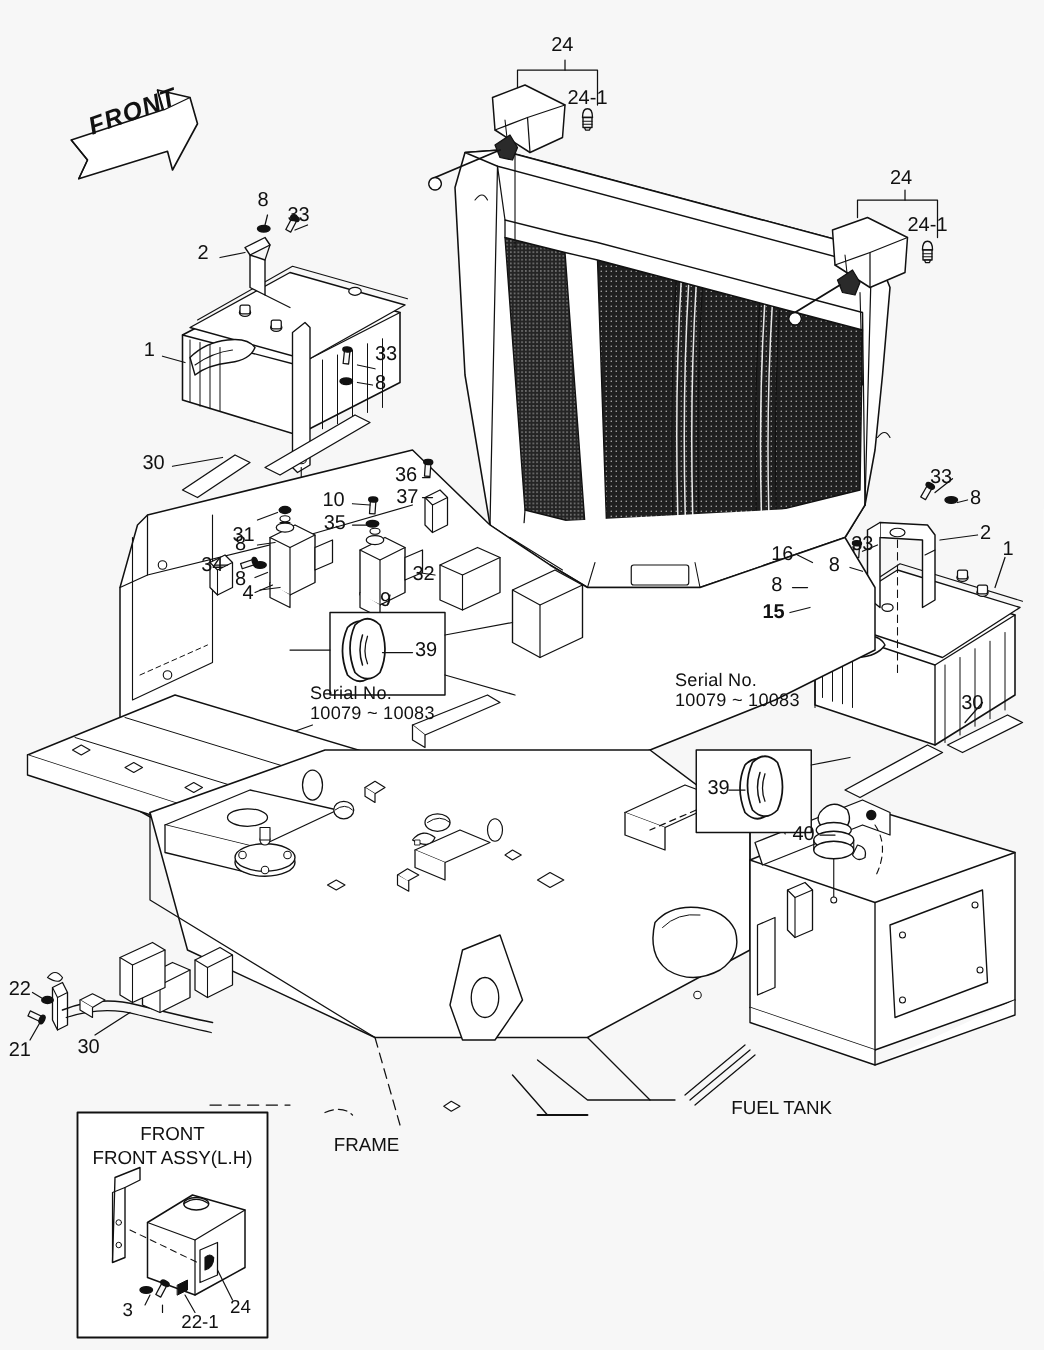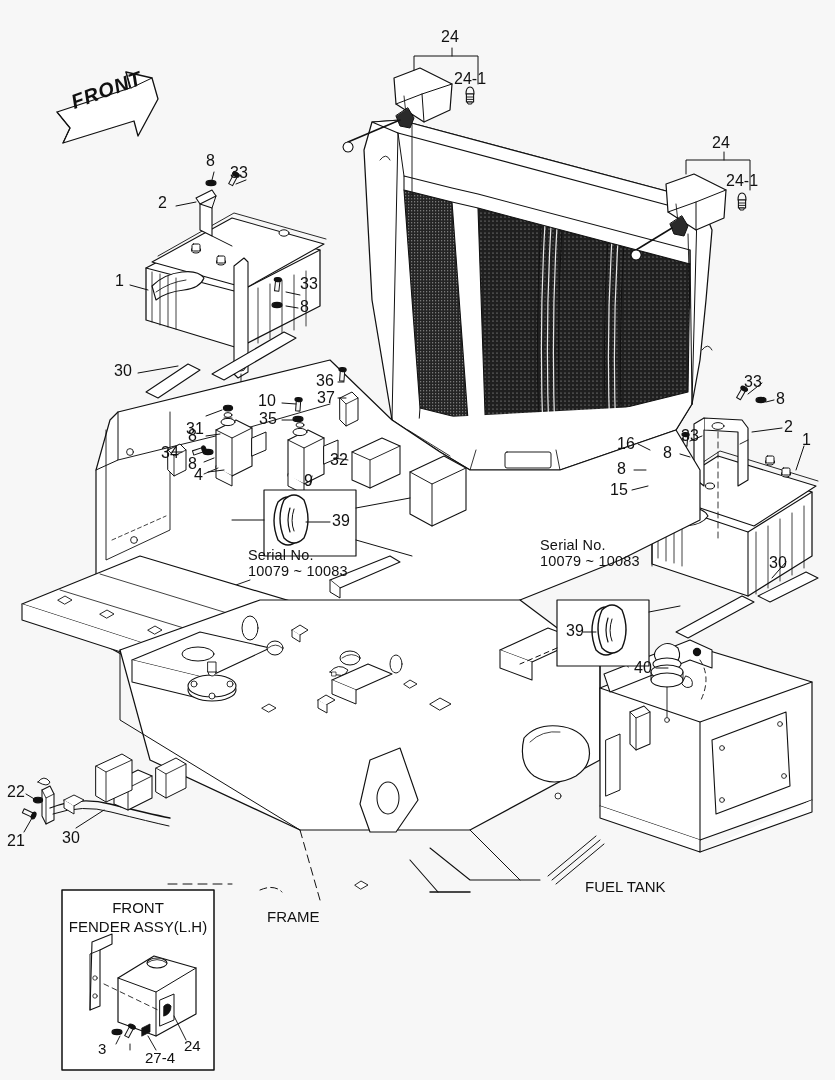--- a/index.html
+++ b/index.html
@@ -590,7 +590,7 @@
   <div class="lbl num" style="left:681px;top:427px;">33</div>
   <div class="lbl num" style="left:663px;top:444px;">8</div>
   <div class="lbl num" style="left:617px;top:460px;">8</div>
-  <div class="lbl num" style="left:610px;top:481px;">15</div>
+  <div class="lbl num" style="left:610px;top:481px;font-weight:bold;">15</div>
   <div class="lbl num" style="left:769px;top:554px;">30</div>
   <div class="lbl num" style="left:634px;top:659px;">40</div>
 

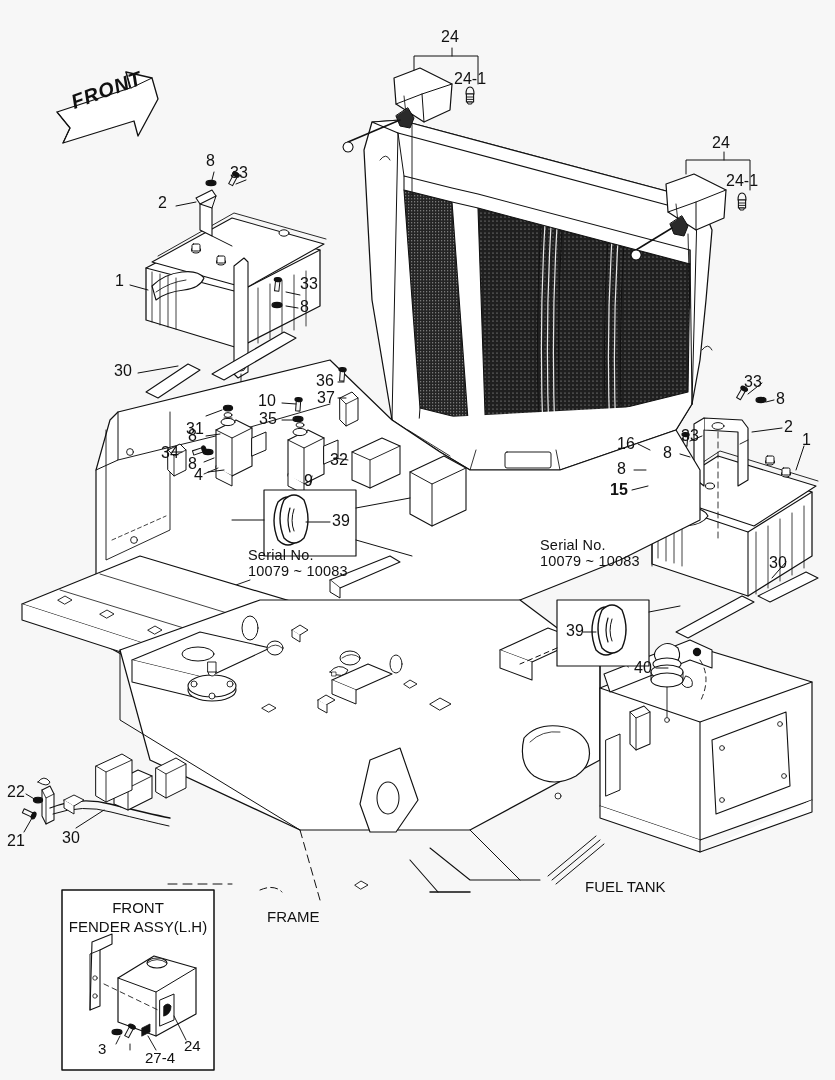--- a/index.html
+++ b/index.html
@@ -611,7 +611,7 @@
   <div class="lbl cap2" style="left:585px;top:878px;">FUEL TANK</div>
 
   <div class="lbl boxcap" style="left:62px;top:899px;width:152px;">FRONT</div>
-  <div class="lbl boxcap" style="left:62px;top:918px;width:152px;">FENDER ASSY(L.H)</div>
+  <div class="lbl boxcap" style="left:62px;top:918px;width:152px;">FRONT ASSY(L.H)</div>
   <div class="lbl num sm" style="left:98px;top:1040px;">3</div>
   <div class="lbl num sm" style="left:121px;top:1049px;margin-top:30px;">38</div>
   <div class="lbl num sm" style="left:145px;top:1049px;">27-4</div>

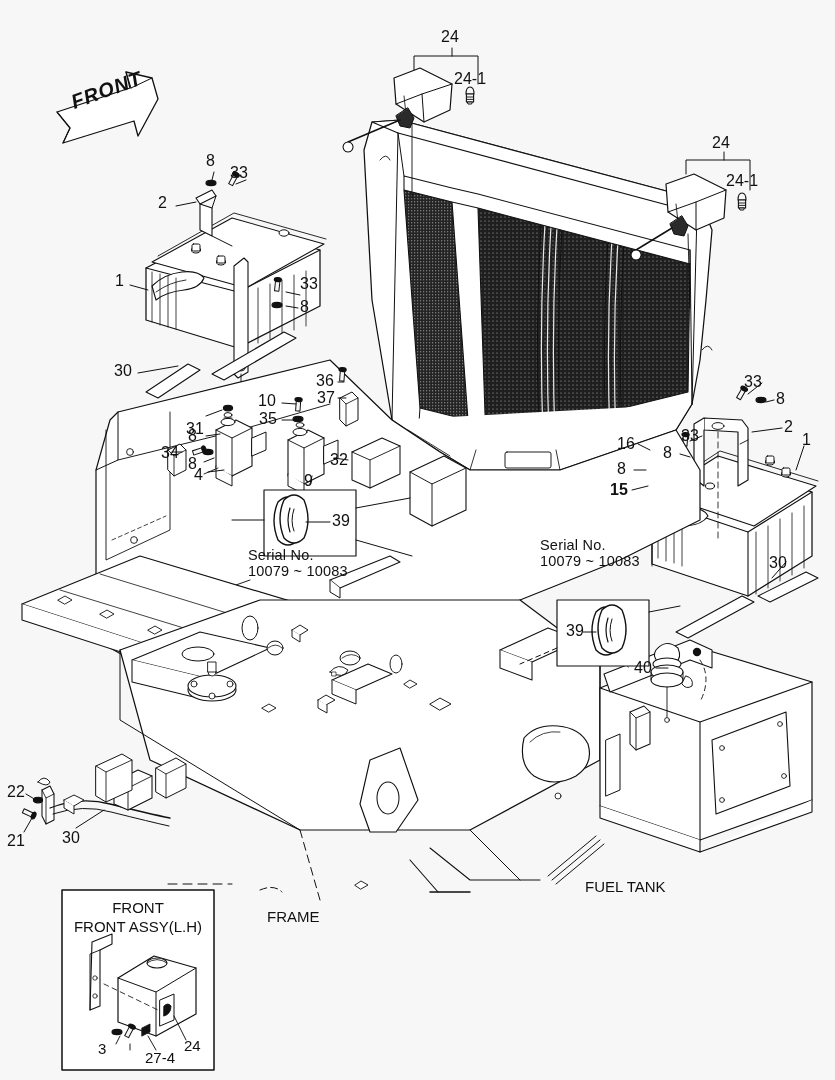--- a/index.html
+++ b/index.html
@@ -614,7 +614,7 @@
   <div class="lbl boxcap" style="left:62px;top:918px;width:152px;">FRONT ASSY(L.H)</div>
   <div class="lbl num sm" style="left:98px;top:1040px;">3</div>
   <div class="lbl num sm" style="left:121px;top:1049px;margin-top:30px;">38</div>
-  <div class="lbl num sm" style="left:145px;top:1049px;">27-4</div>
+  <div class="lbl num sm" style="left:145px;top:1049px;">22-1</div>
   <div class="lbl num sm" style="left:184px;top:1037px;">24</div>
 
   <div class="lbl" style="left:68px;top:92px;font-size:20px;font-style:italic;font-weight:600;

